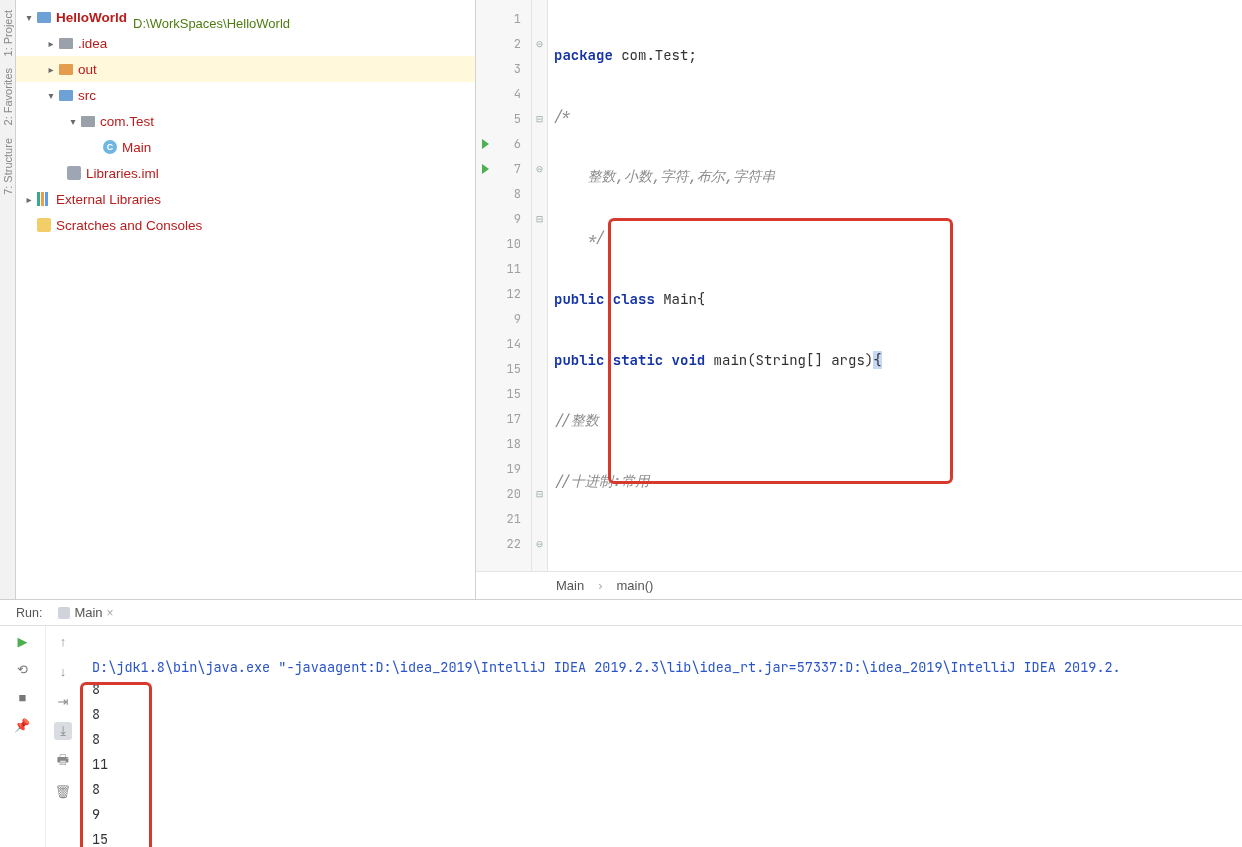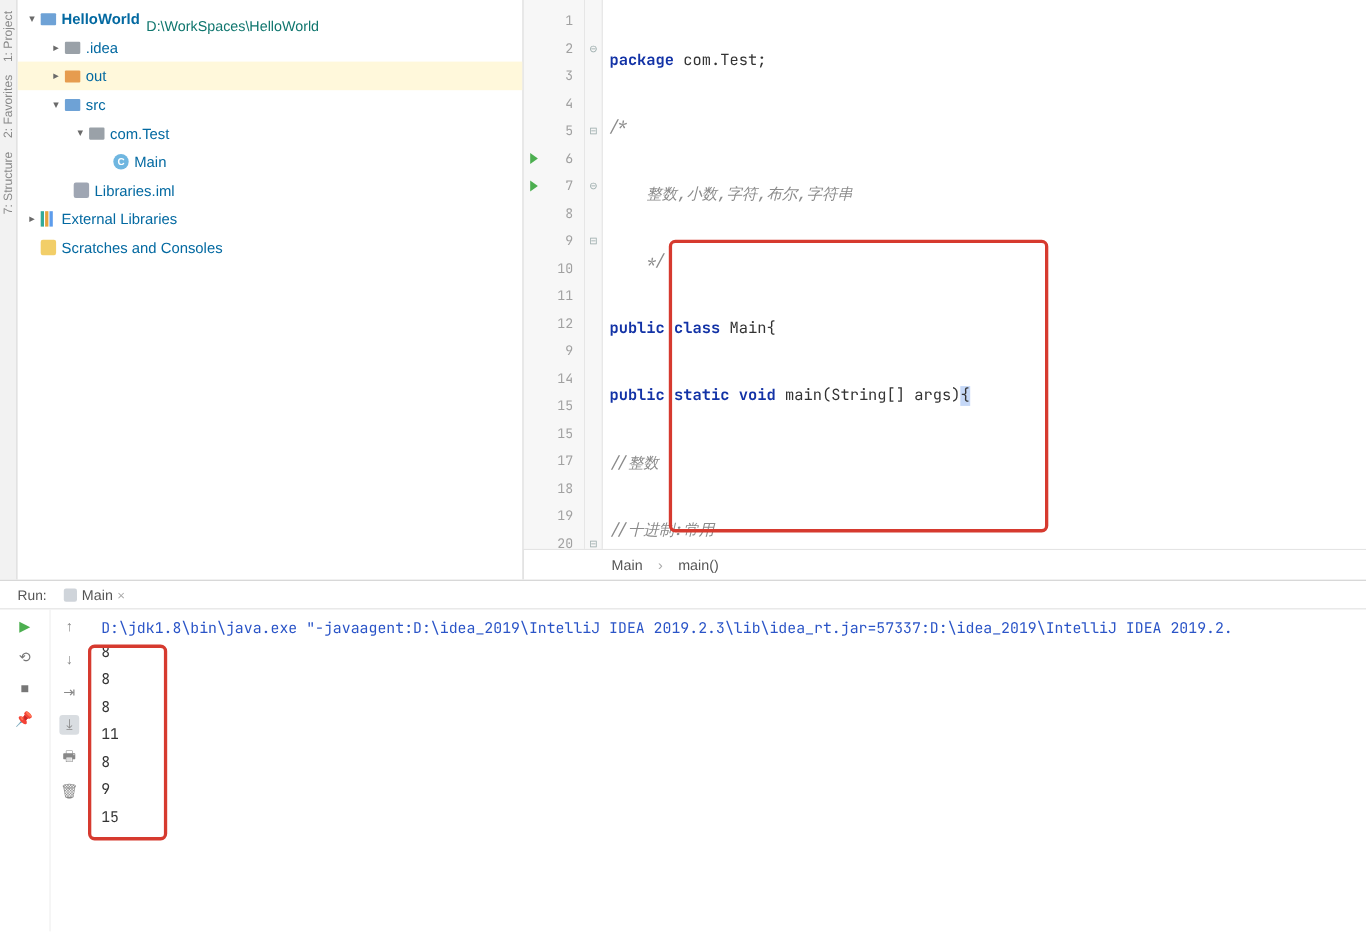--- a/index.html
+++ b/index.html
@@ -56,7 +56,7 @@
 .folder.blue { background: #6ea2d6; }
 .folder.orange { background: #e69c4f; }
 .folder.gray { background: #9aa1a8; }
-.tree-label { font-size: 13.5px; color: #0369a1; }
+.tree-label { font-size: 13.5px; color: #b91c1c; }
 .tree-label.bold { font-weight: bold; }
 .tree-path { color: #0f766e; margin-left: 6px; font-size: 13px; margin-top: 12px; }
 .circle-c { width:14px;height:14px;border-radius:50%;background:#6fb6e0;color:#fff;font-size:9px;display:flex;align-items:center;justify-content:center;font-weight:bold; }

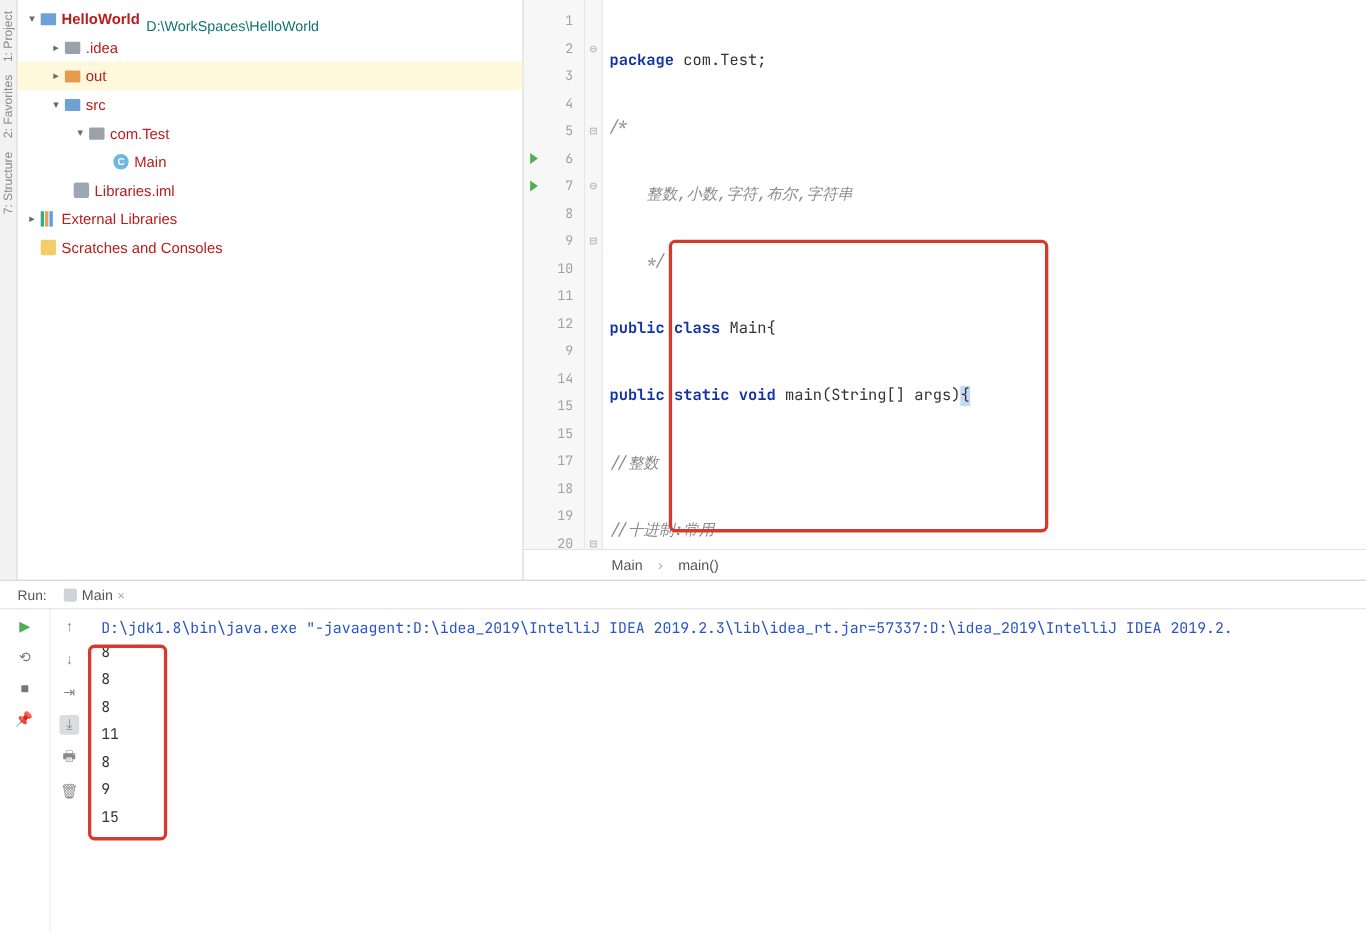--- a/index.html
+++ b/index.html
@@ -58,7 +58,7 @@
 .folder.gray { background: #9aa1a8; }
 .tree-label { font-size: 13.5px; color: #b91c1c; }
 .tree-label.bold { font-weight: bold; }
-.tree-path { color: #0f766e; margin-left: 6px; font-size: 13px; margin-top: 12px; }
+.tree-path { color: #4d7c0f; margin-left: 6px; font-size: 13px; margin-top: 12px; }
 .circle-c { width:14px;height:14px;border-radius:50%;background:#6fb6e0;color:#fff;font-size:9px;display:flex;align-items:center;justify-content:center;font-weight:bold; }
 .iml-icon { width:14px;height:14px;background:#9fa6b3;border-radius:2px; }
 .lib-icon { width:14px;height:14px;display:flex;gap:1px; }

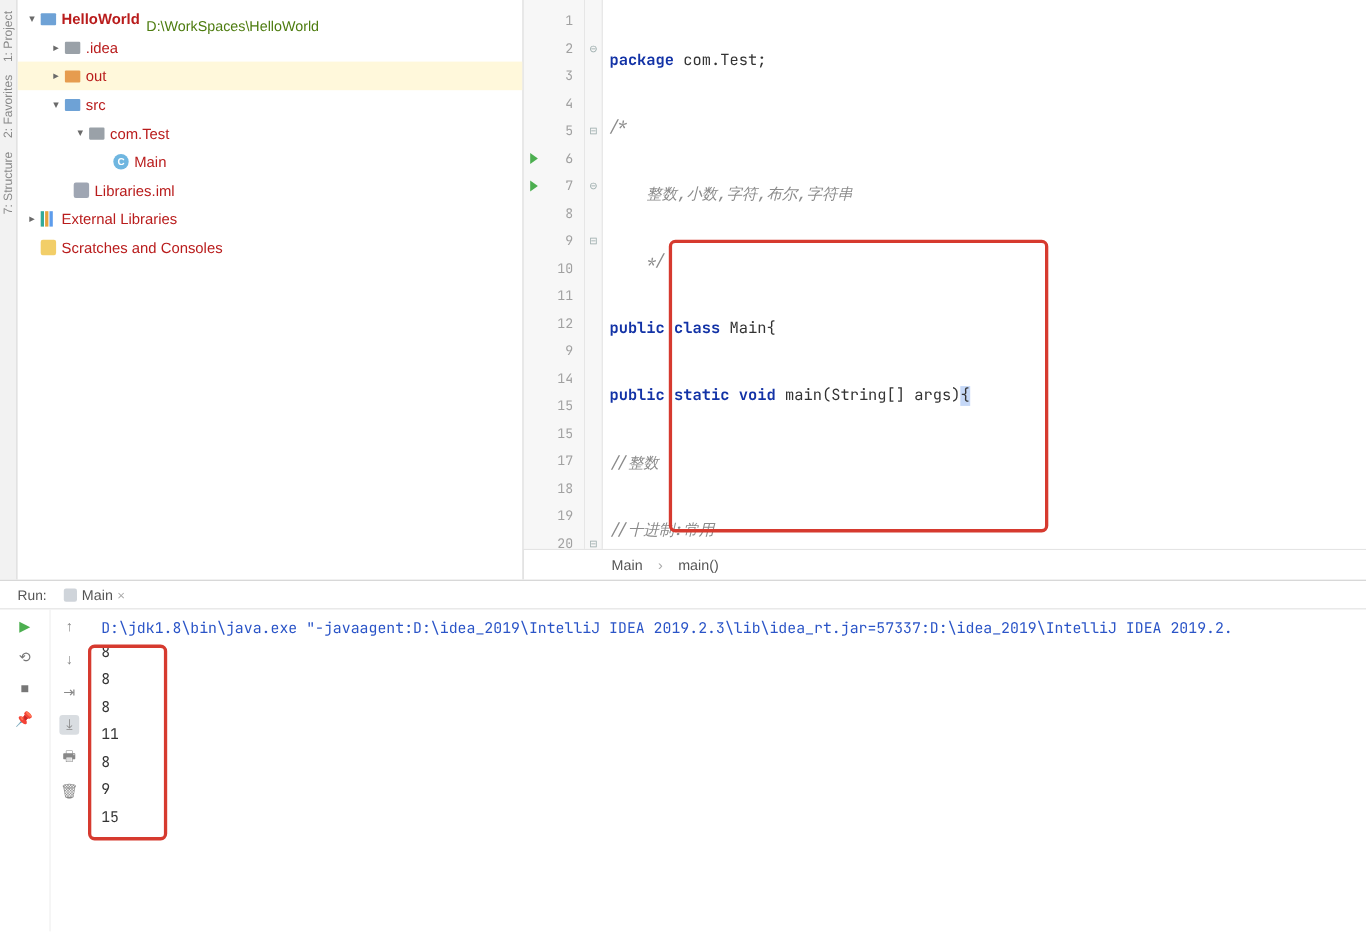--- a/index.html
+++ b/index.html
@@ -107,7 +107,7 @@
 .breadcrumb span.sep{color:#aaa;}
 
 .run-panel {
-  height: 320px; border-top:1px solid #cfcfcf; display:flex; flex-direction:column; background:#fff;
+  height: 248px; border-top:1px solid #cfcfcf; display:flex; flex-direction:column; background:#fff;
 }
 .run-header { height:26px; display:flex; align-items:center; padding-left:16px; gap:10px; border-bottom:1px solid #e0e0e0; }
 .run-header .lbl{ color:#555; font-size:12.5px;}

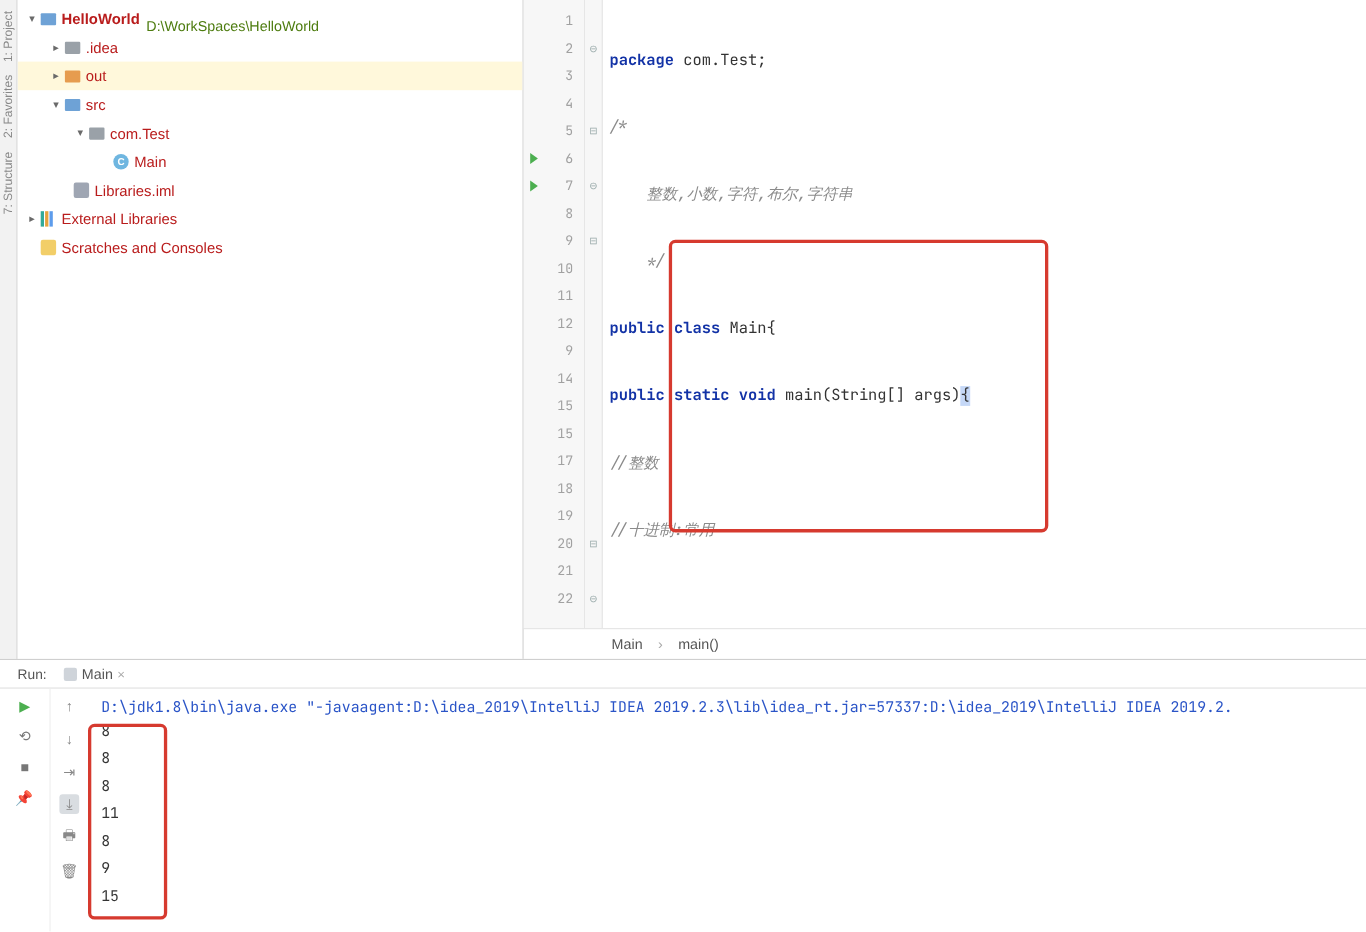--- a/index.html
+++ b/index.html
@@ -120,7 +120,7 @@
 .rtool.play{color:#4caf50;}
 .rtool.selected{background:#d9dde1;border-radius:3px;}
 .console {
-  flex:1; font-family:"JetBrains Mono","Consolas",monospace; font-size:13.5px; padding:8px 12px; position:relative; overflow:hidden; color:#333;
+  flex:1; font-family:"JetBrains Mono","Consolas",monospace; font-size:13.5px; padding:8px 12px; position:relative; overflow:hidden; color:#333;margin-top:24px;
 }
 .console .cmd { color:#2a54c7; white-space:nowrap; }
 .console .out-line{ height:25px; display:flex; align-items:center; }

